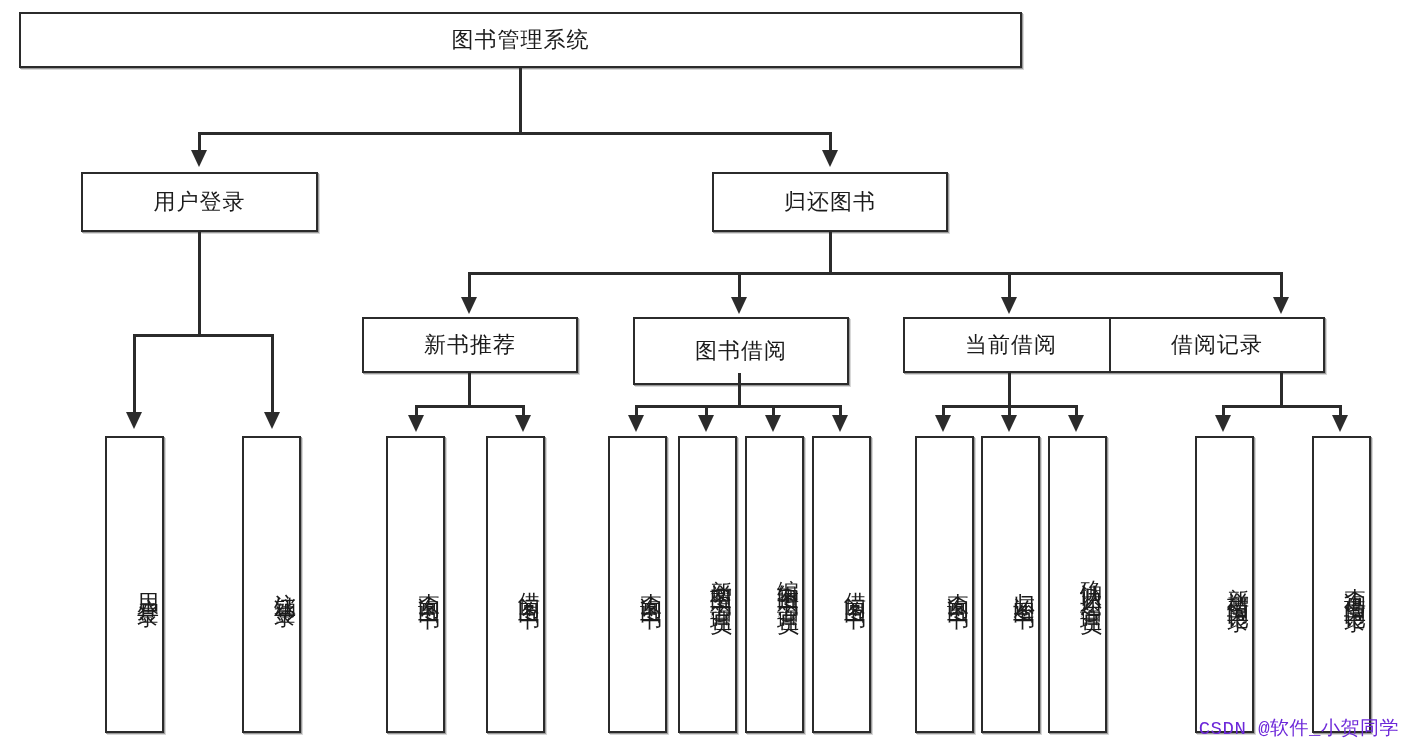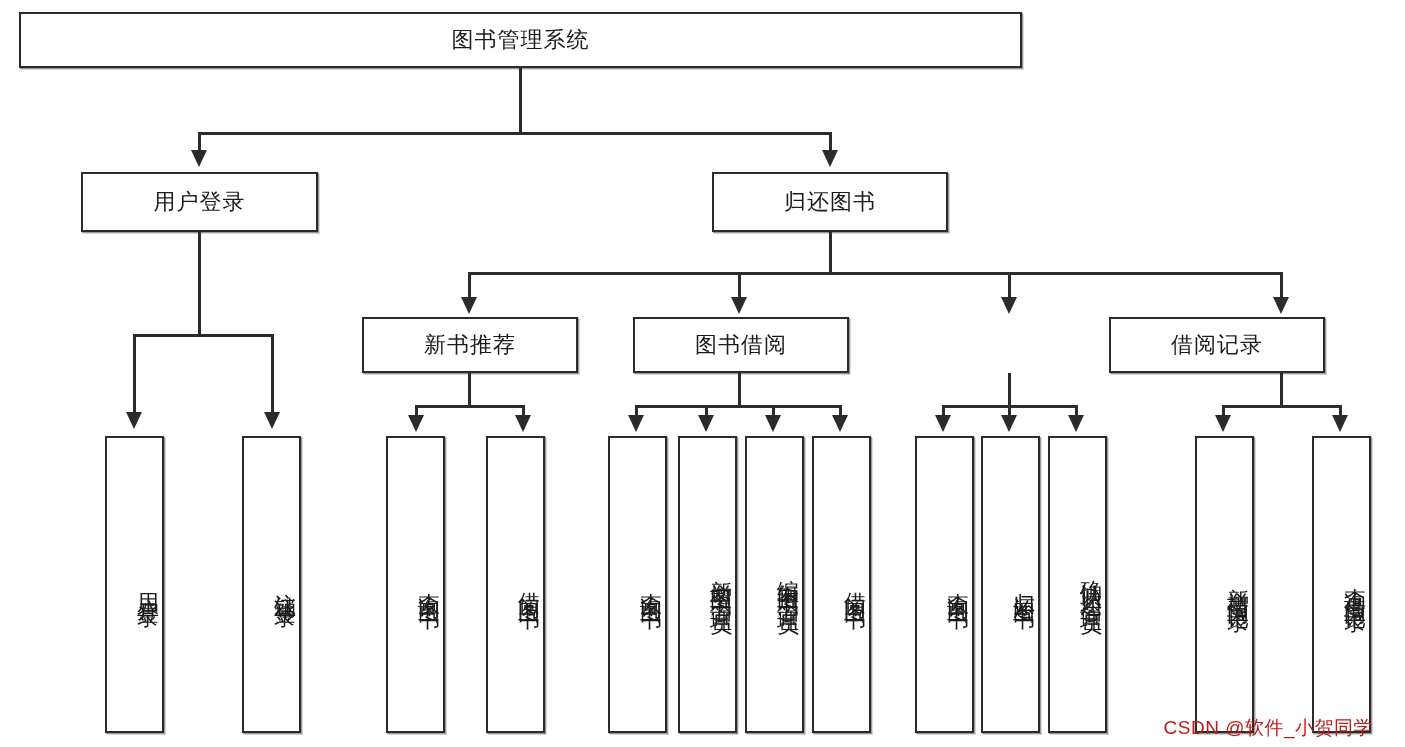--- a/index.html
+++ b/index.html
@@ -124,7 +124,7 @@
   <div class="node horizontal" style="left:362px; top:317px; width:216px; height:56px;">
     <span class="node-label">新书推荐</span>
   </div>
-  <div class="node horizontal" style="left:633px; top:317px; width:216px; height:56px;">
+  <div class="node horizontal" style="left:633px; top:317px; width:216px; height:68px;">
     <span class="node-label">图书借阅</span>
   </div>
   <div class="node horizontal" style="left:1109px; top:317px; width:216px; height:56px;">

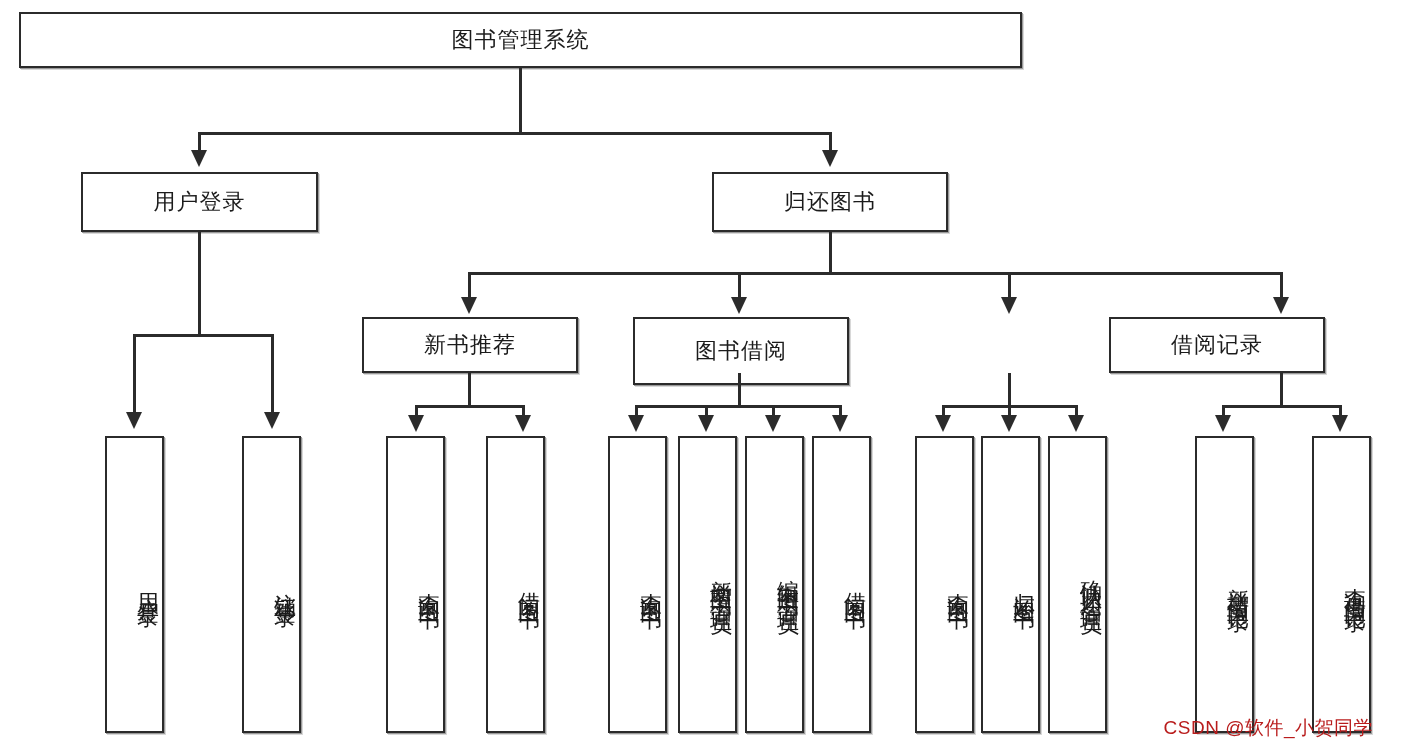--- a/index.html
+++ b/index.html
@@ -127,6 +127,9 @@
   <div class="node horizontal" style="left:633px; top:317px; width:216px; height:68px;">
     <span class="node-label">图书借阅</span>
   </div>
+  <div class="node horizontal" style="left:903px; top:317px; width:216px; height:56px;">
+    <span class="node-label">当前借阅</span>
+  </div>
   <div class="node horizontal" style="left:1109px; top:317px; width:216px; height:56px;">
     <span class="node-label">借阅记录</span>
   </div>

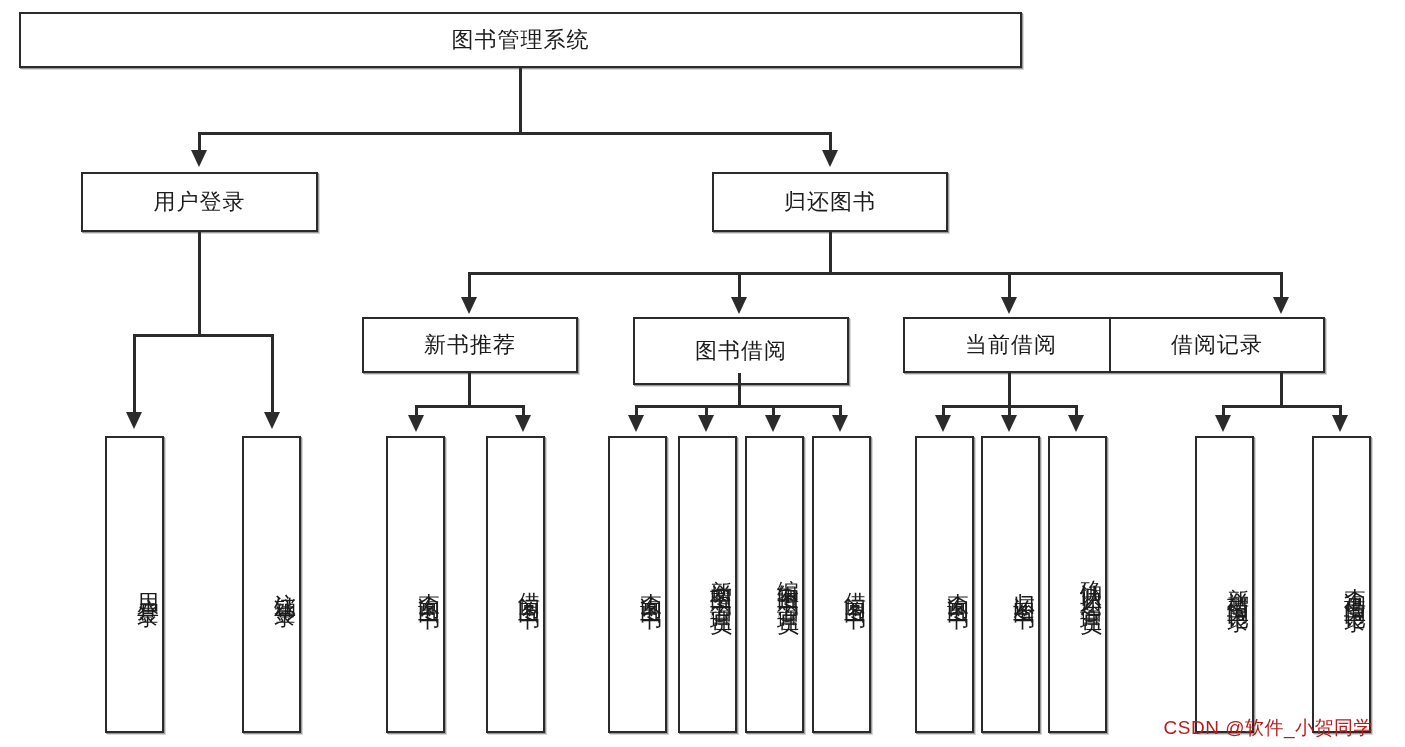--- a/index.html
+++ b/index.html
@@ -69,13 +69,13 @@
   }
   #watermark {
     position: absolute;
-    right: 32px;
+    right: 6px;
     bottom: 6px;
     font-size: 19px;
-    color: #b91c1c;
+    color: #6d28d9;
     letter-spacing: 0.5px;
     white-space: nowrap;
-    font-family: Liberation Sans, sans-serif;
+    font-family: Liberation Mono, monospace;
   }
 </style>
 </head>

